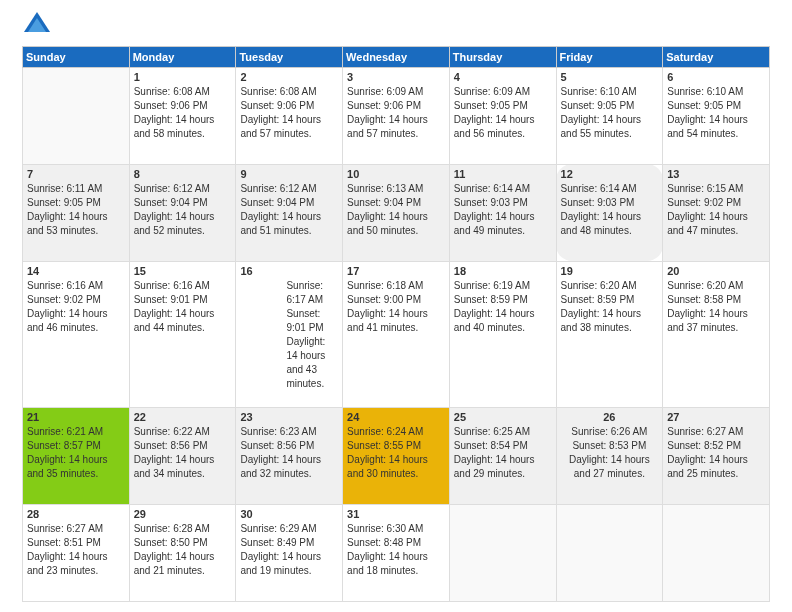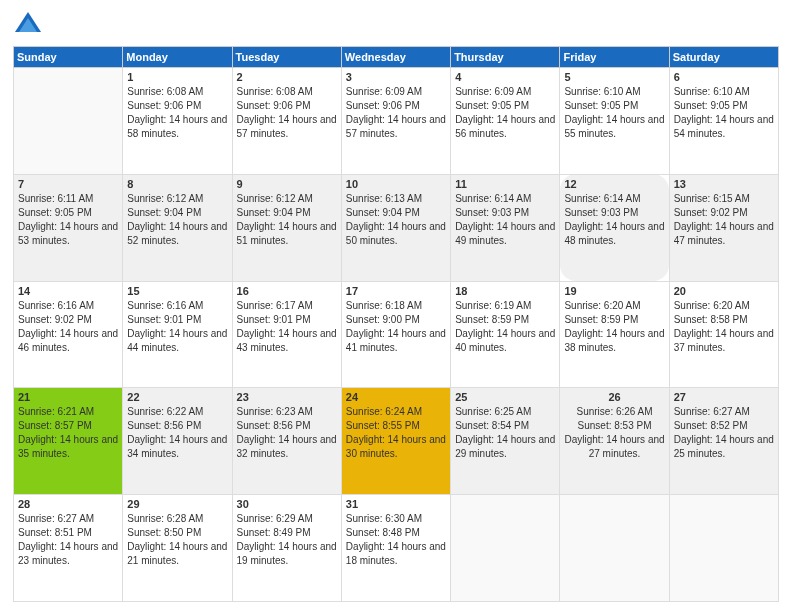--- a/index.html
+++ b/index.html
@@ -13,7 +13,7 @@
     .page {
       width: 792px;
       height: 612px;
-      padding: 10px 13px;
+      padding: 10px 22px;
       display: flex;
       flex-direction: column;
     }

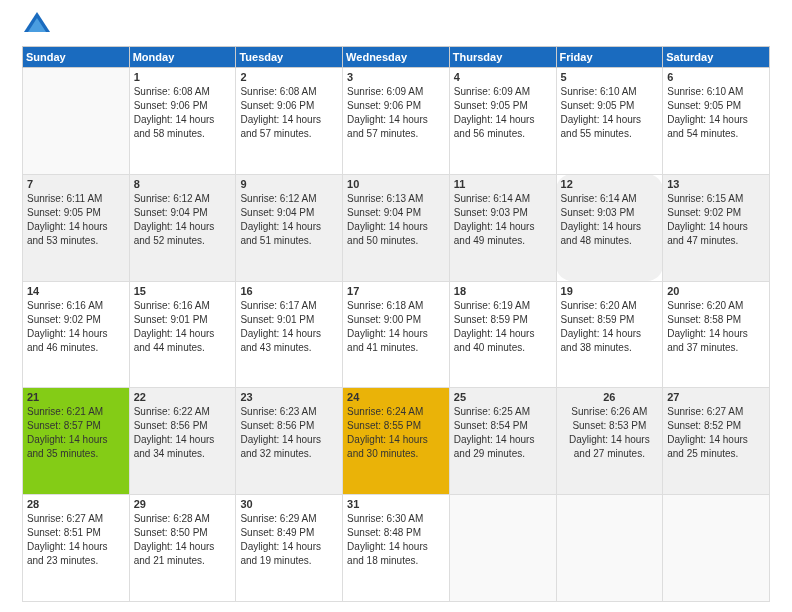--- a/index.html
+++ b/index.html
@@ -234,7 +234,7 @@
           </td>
           <td>
             <span class="day-num">16</span>
-            <div class="day-info" style="white-space: pre-line;">Sunrise: 6:17 AM
+            <div class="day-info" style="white-space: pre-line; margin-left: 46px;">Sunrise: 6:17 AM
 Sunset: 9:01 PM
 Daylight: 14 hours and 43 minutes.</div>
           </td>

